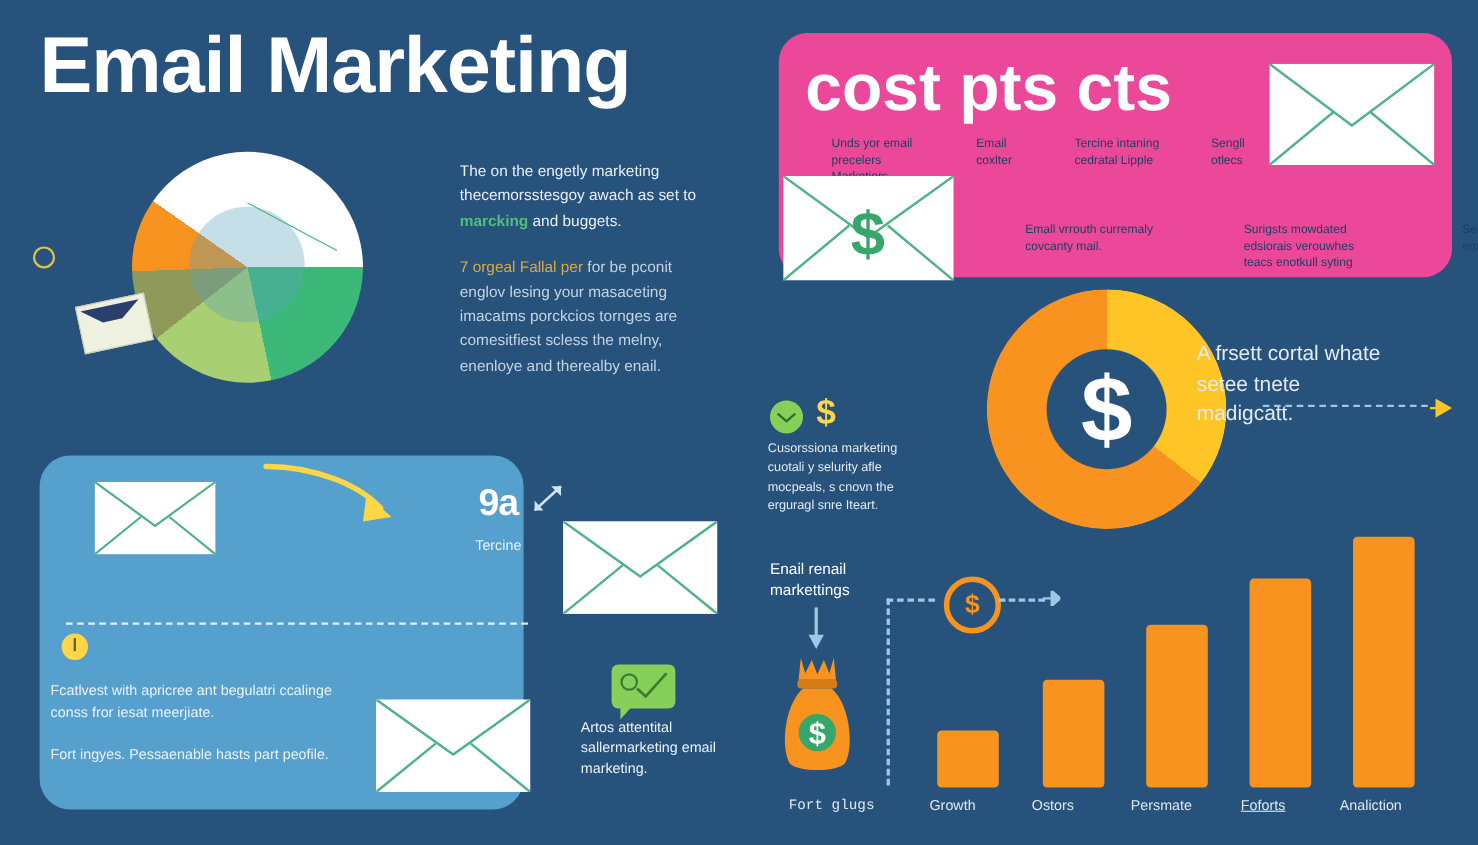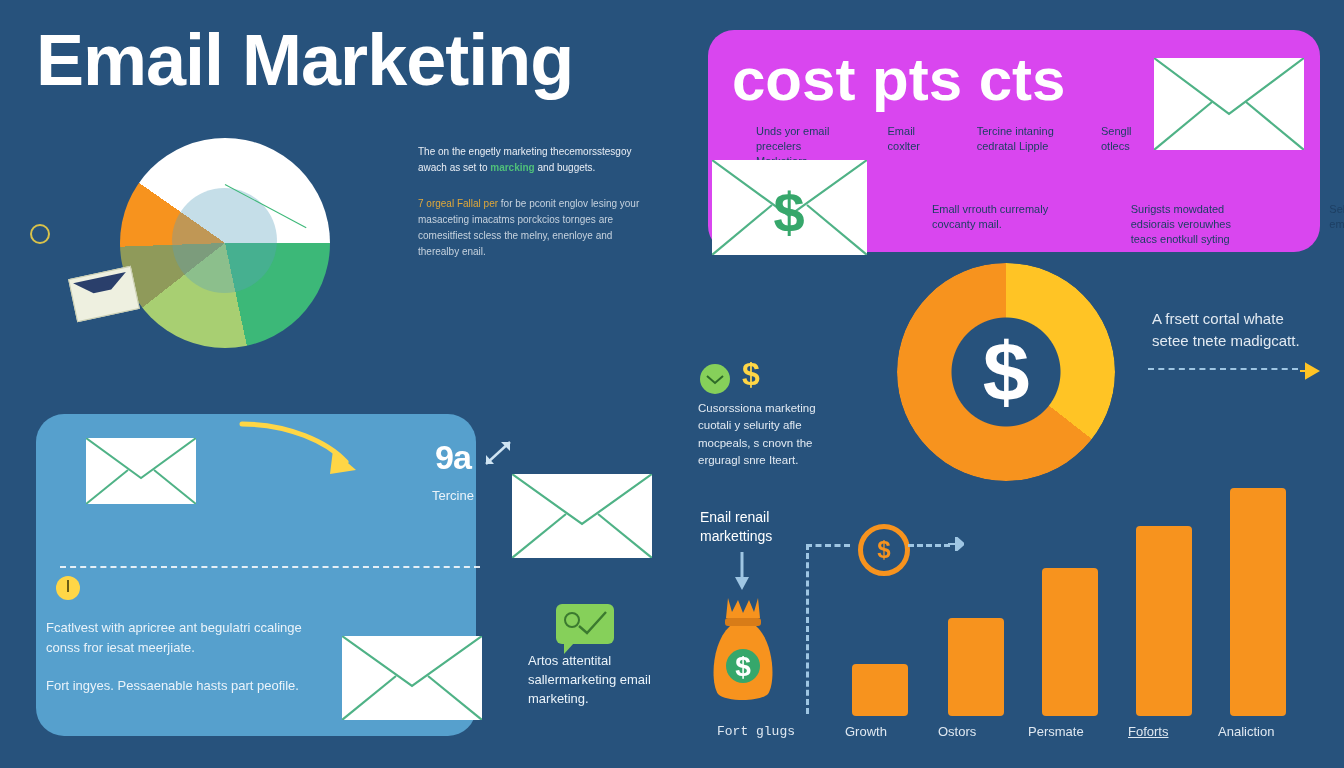--- a/index.html
+++ b/index.html
@@ -22,7 +22,7 @@
   
   .tr-panel{
     position:absolute;left:708px;top:30px;width:612px;height:222px;
-    background:#d946ef;border-radius:26px;
+    background:#ec4899;border-radius:26px;
   }
   .tr-title{
     position:absolute;left:24px;top:20px;

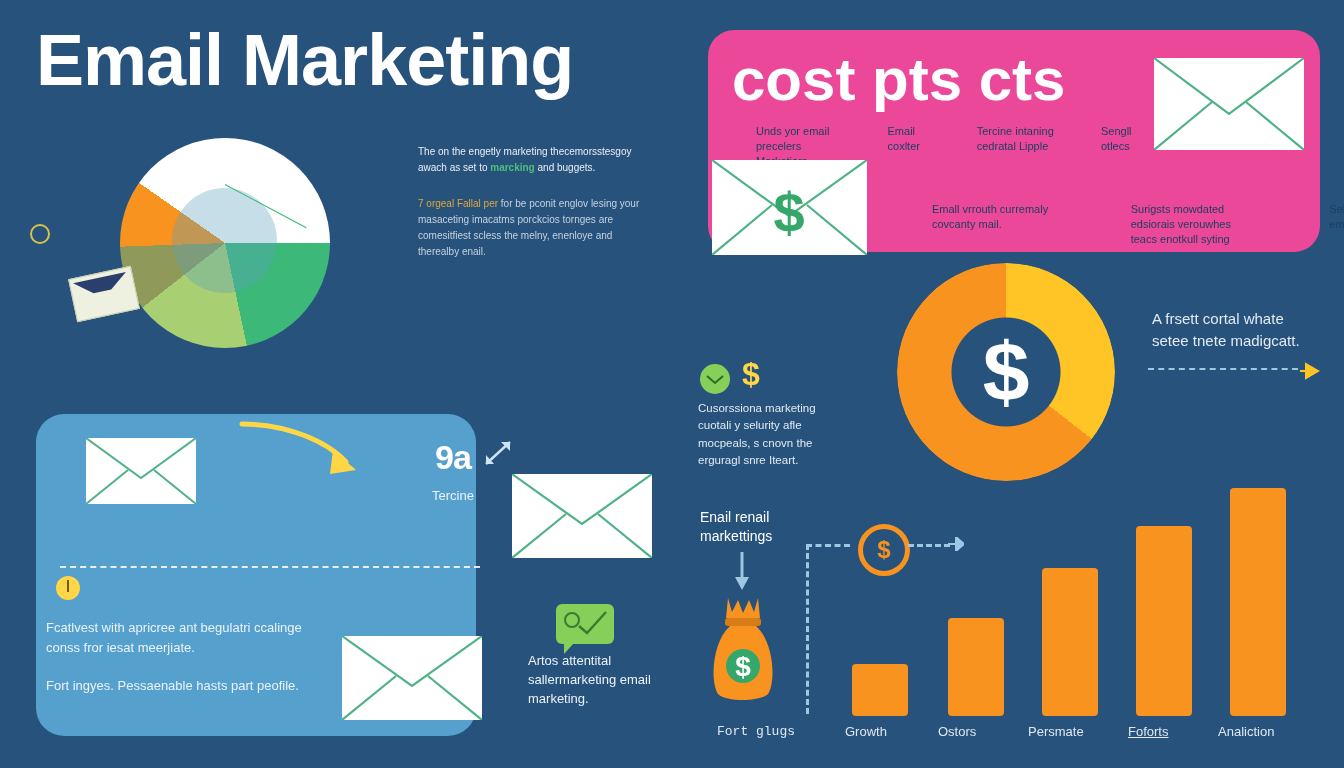--- a/index.html
+++ b/index.html
@@ -75,7 +75,7 @@
   
   .lead{
     position:absolute;left:418px;top:144px;width:225px;
-    color:#e9eef5;font-size:10px;line-height:1.6;
+    color:#e9eef5;font-size:14px;line-height:1.6;
   }
   .lead .hl-green{color:#4fbf7a;font-weight:bold;}
   .lead p{margin:0 0 20px 0;}

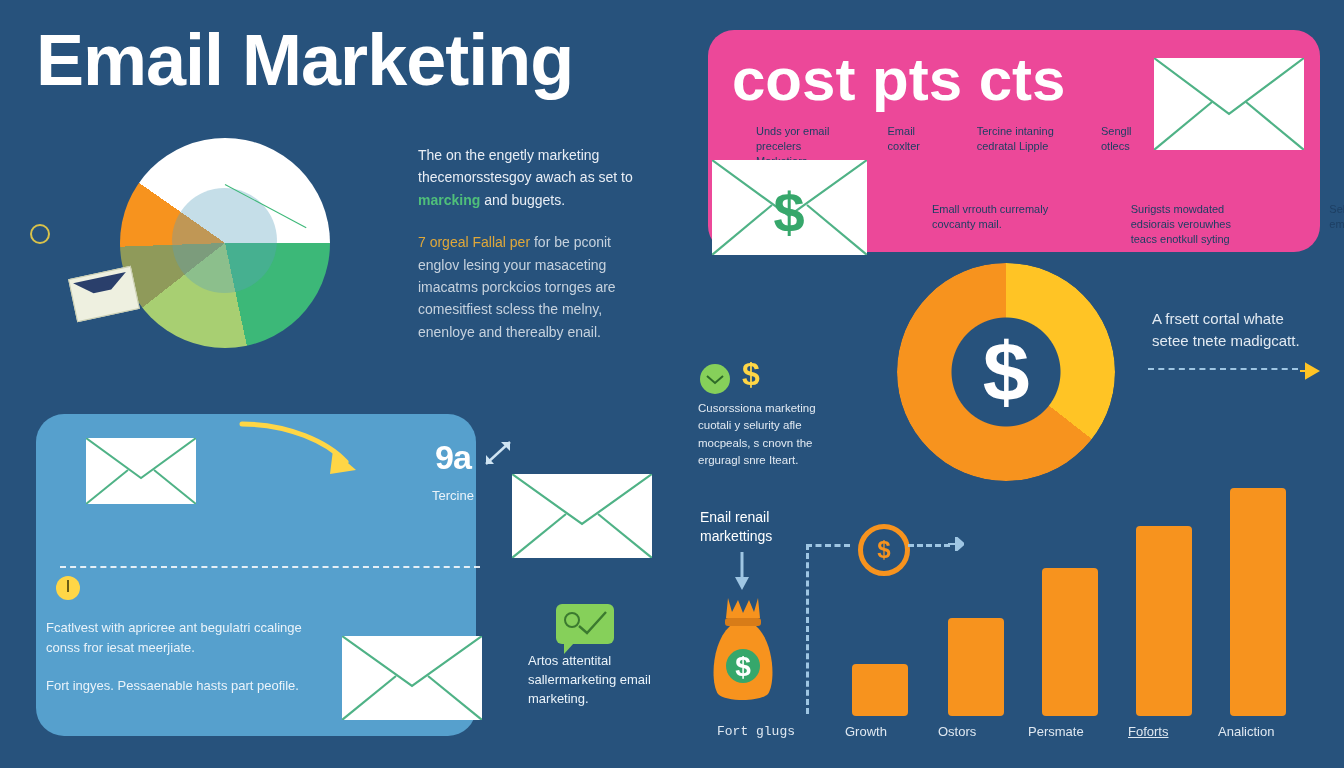--- a/index.html
+++ b/index.html
@@ -154,8 +154,8 @@
   }
 
   .right-note{
-    position:absolute;left:1152px;top:308px;width:170px;
-    color:#e2eaf2;font-size:15px;line-height:1.45;
+    position:absolute;left:1088px;top:308px;width:170px;
+    color:#e2eaf2;font-size:19px;line-height:1.45;
   }
   .right-dash{
     position:absolute;left:1148px;top:368px;width:150px;height:0;

